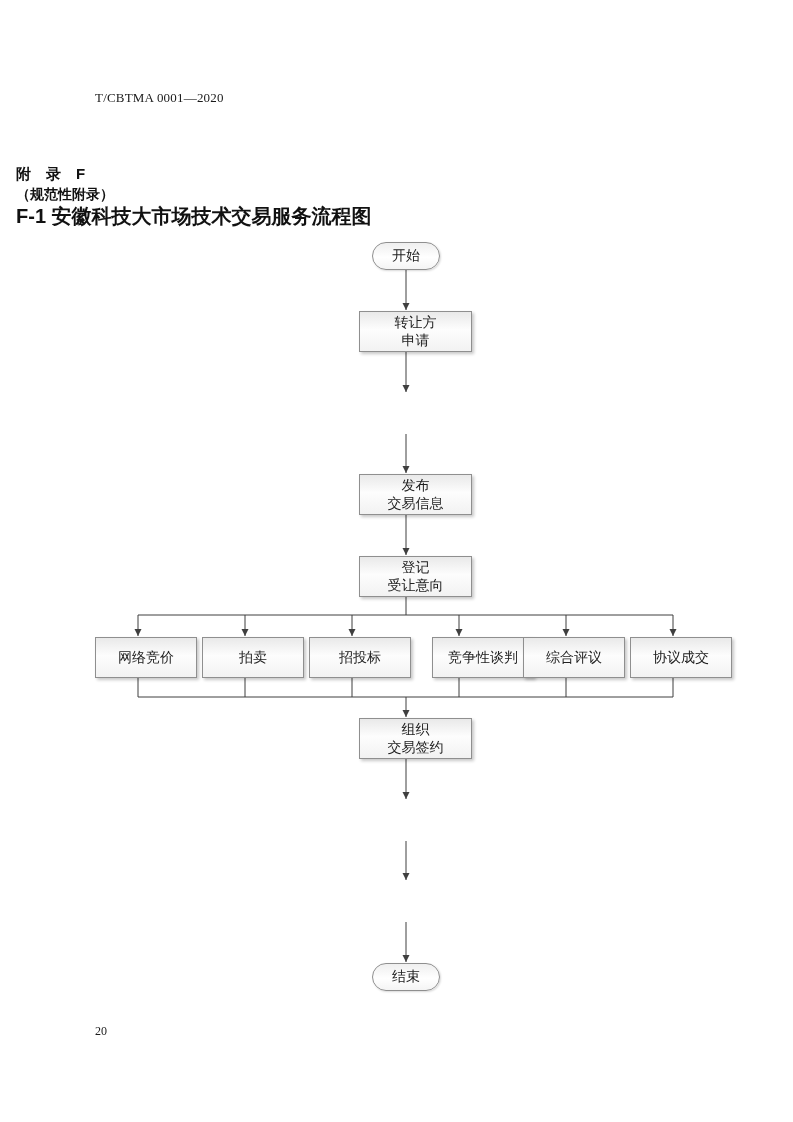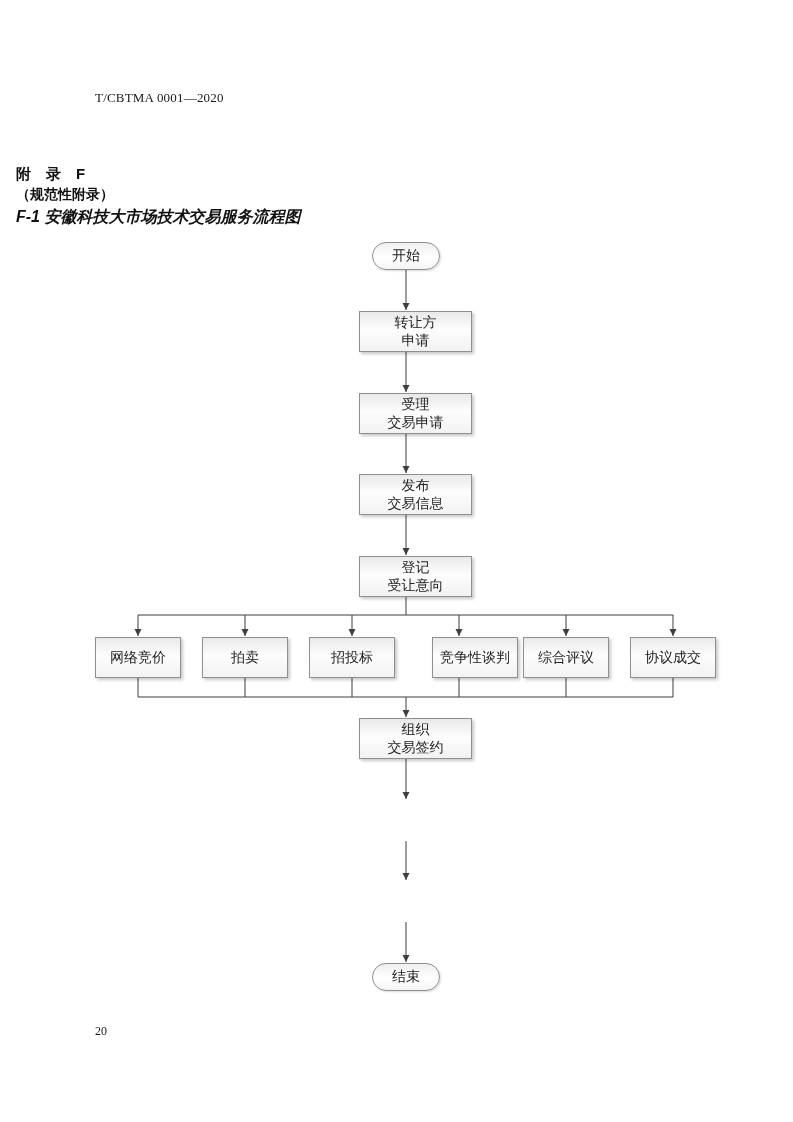--- a/index.html
+++ b/index.html
@@ -43,7 +43,7 @@
   }
   .title-line1 { font-size: 15px; line-height: 20px; }
   .title-line2 { font-size: 14px; line-height: 21px; }
-  .title-line3 { font-size: 16px; line-height: 23px; font-style: italic; }
+  .title-line3 { font-size: 20px; line-height: 23px; }
 
   .connectors {
     position: absolute;

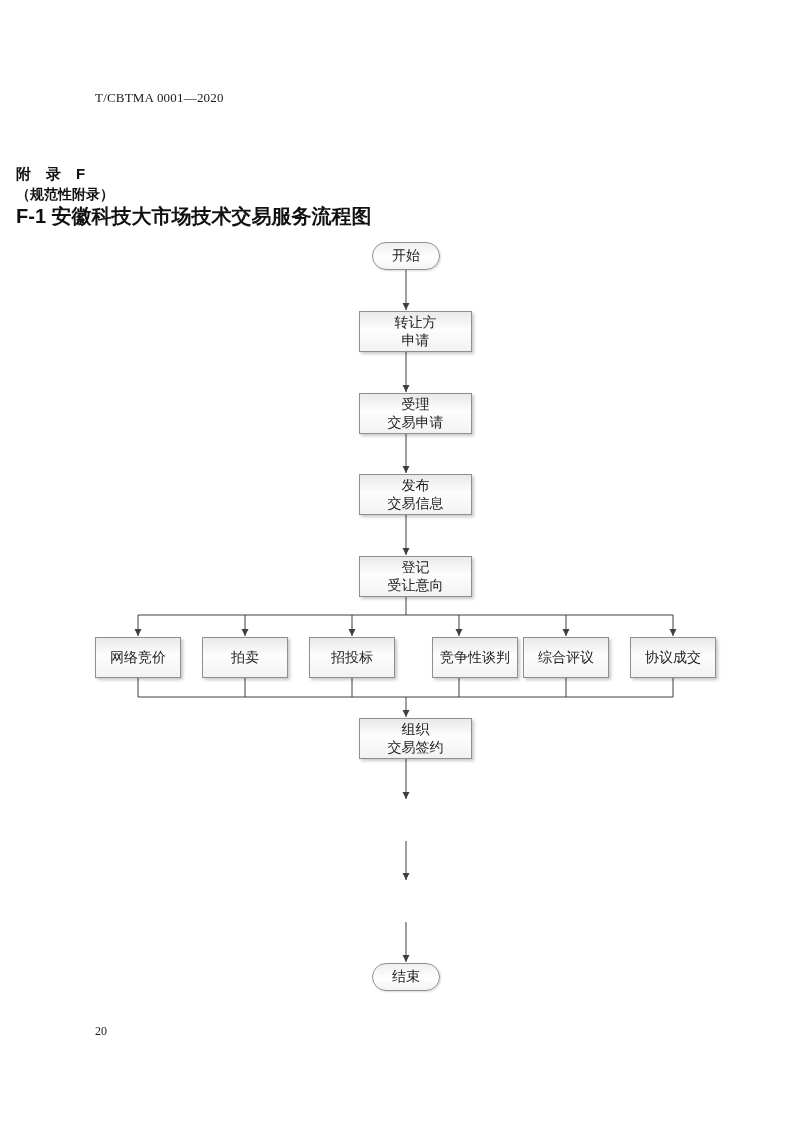--- a/index.html
+++ b/index.html
@@ -146,8 +146,6 @@
 
   <div class="node process" style="top:311px;">转让方
 申请</div>
-  <div class="node process" style="top:393px;">受理
-交易申请</div>
   <div class="node process" style="top:474px;">发布
 交易信息</div>
   <div class="node process" style="top:556px;">登记

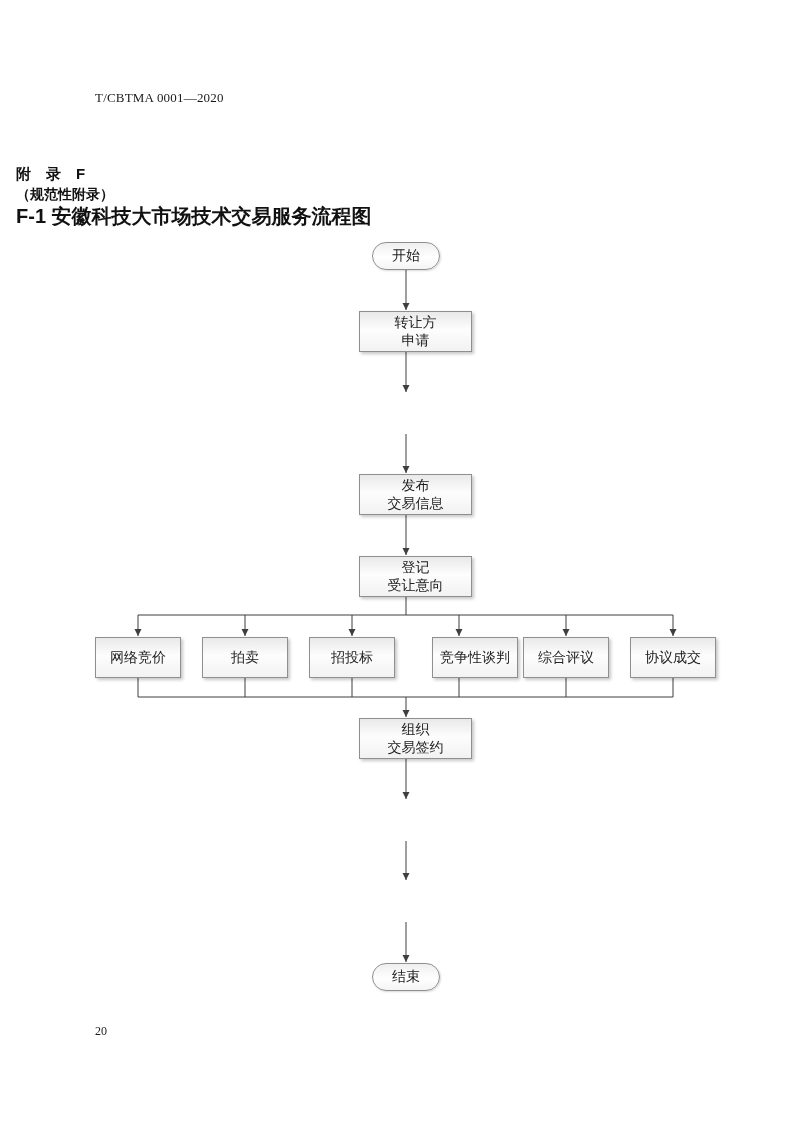--- a/index.html
+++ b/index.html
@@ -73,7 +73,7 @@
     box-shadow: 2px 2px 3px rgba(0,0,0,0.22);
   }
   .branch {
-    width: 86px;
+    width: 102px;
     height: 41px;
     top: 637px;
     border: 1px solid #8f8f8f;

